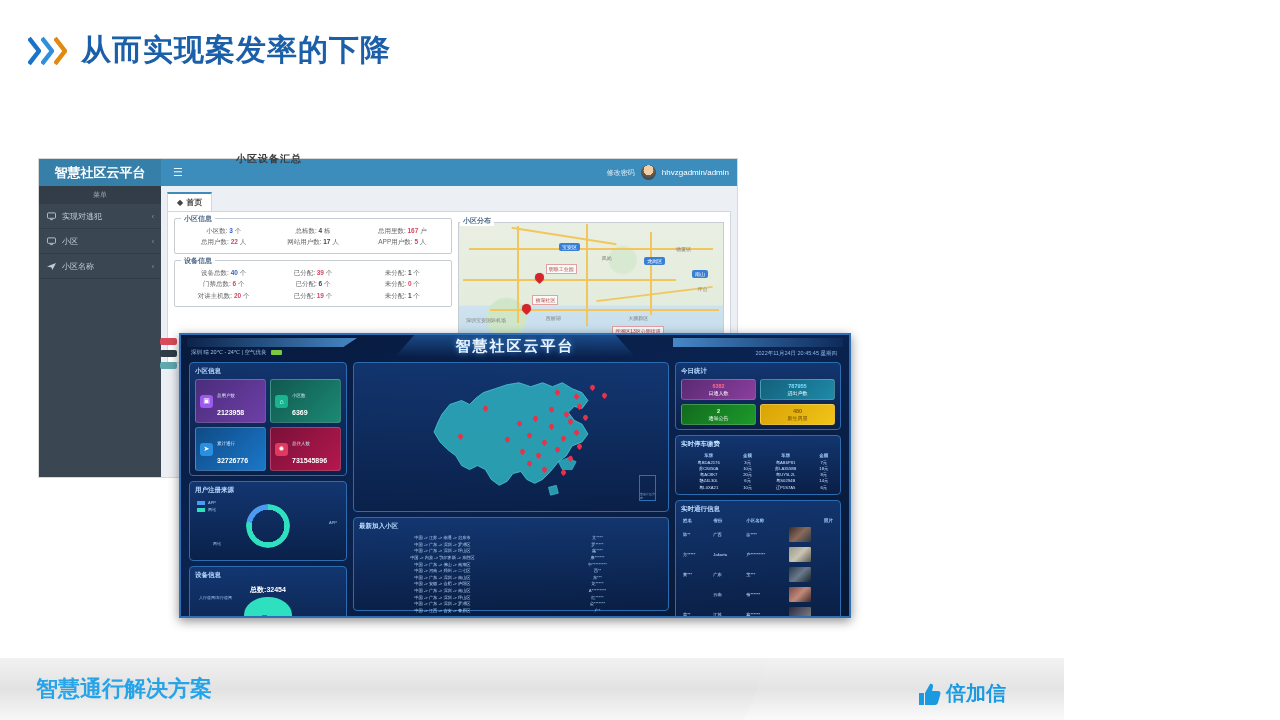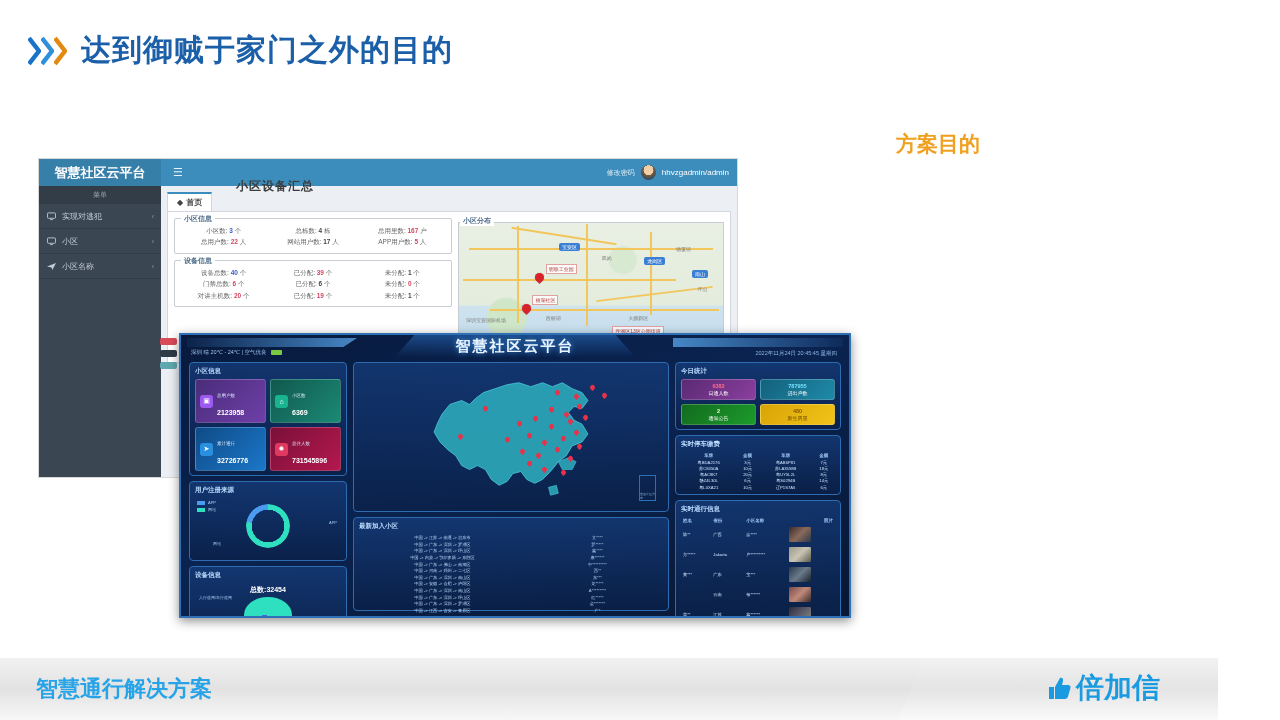--- a/index.html
+++ b/index.html
@@ -295,7 +295,7 @@
       <path d="M1 2 L11 15 L1 28" stroke="#e08a12" stroke-width="4.5" fill="none"></path>
     </svg>
   </span>
-  <div class="slide-title">达到御贼于家门之外的目的</div>
+  <div class="slide-title">从而实现案发率的下降</div>
 </div>
 
 <div class="right-col">

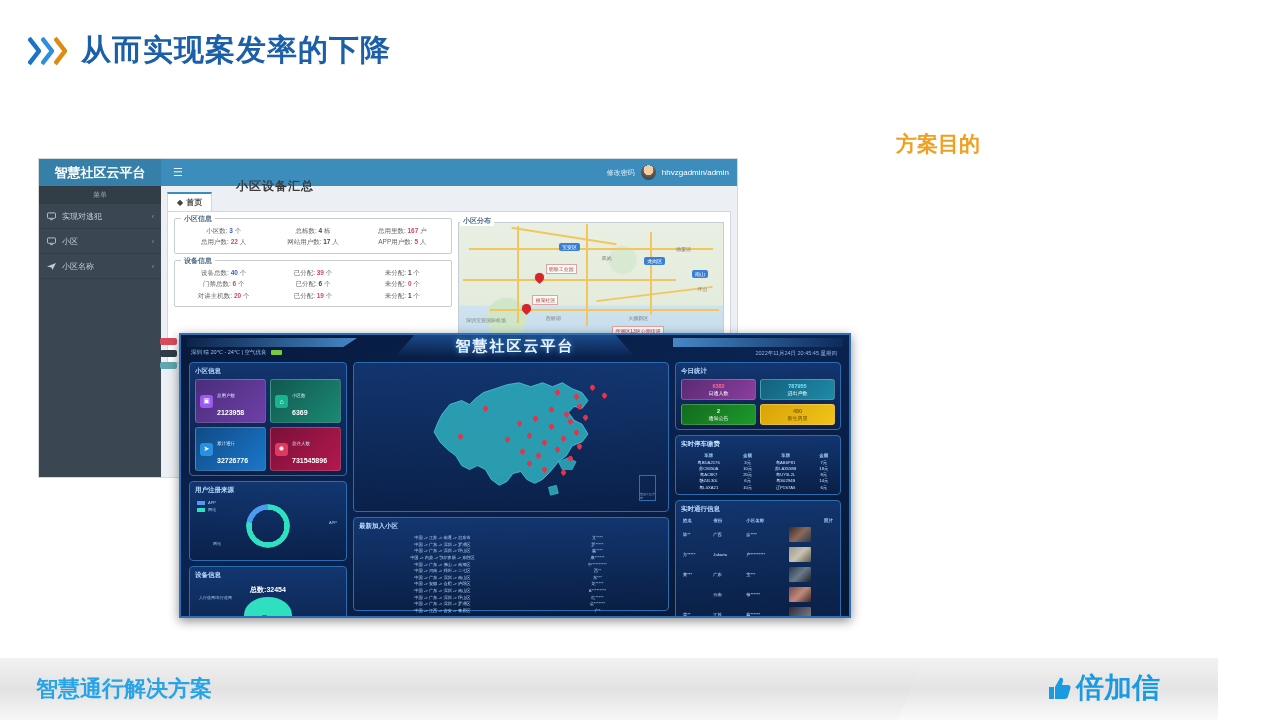--- a/index.html
+++ b/index.html
@@ -299,7 +299,6 @@
 </div>
 
 <div class="right-col">
-  <div class="right-head">方案目的</div>
 </div>
 
 <div class="bg-shot">

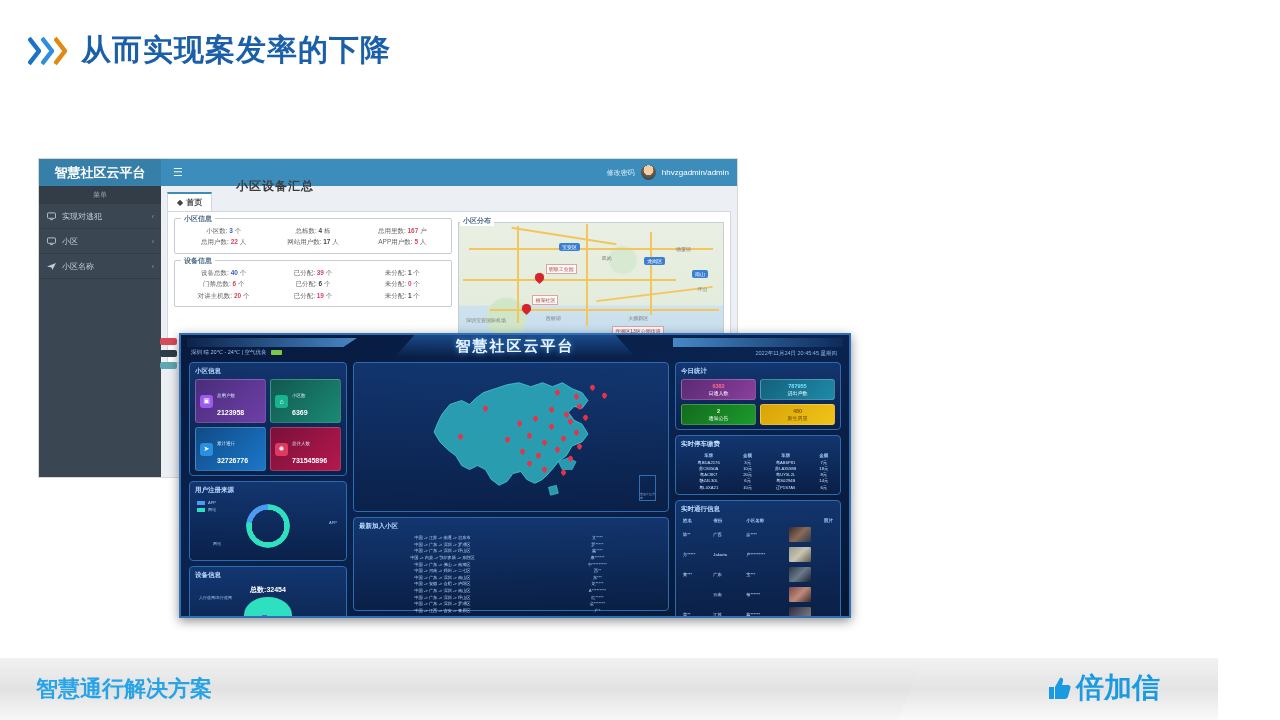--- a/index.html
+++ b/index.html
@@ -117,8 +117,8 @@
   }
   .geo-txt { position: absolute; font-size: 5px; color: #7e7e7e; white-space: nowrap; }
   .bs-subtitle {
-    position: absolute; left: 236px; top: 152px; font-size: 12px;
-    font-weight: bold; color: #3b3b3b; letter-spacing: 1px; margin-top: 26px;
+    position: absolute; left: 236px; top: 152px; font-size: 10px;
+    font-weight: bold; color: #3b3b3b; letter-spacing: 1px;
   }
   .chips { position: absolute; left: 160px; top: 338px; }
   .chip { width: 17px; height: 7px; border-radius: 2px; margin-bottom: 5px; }

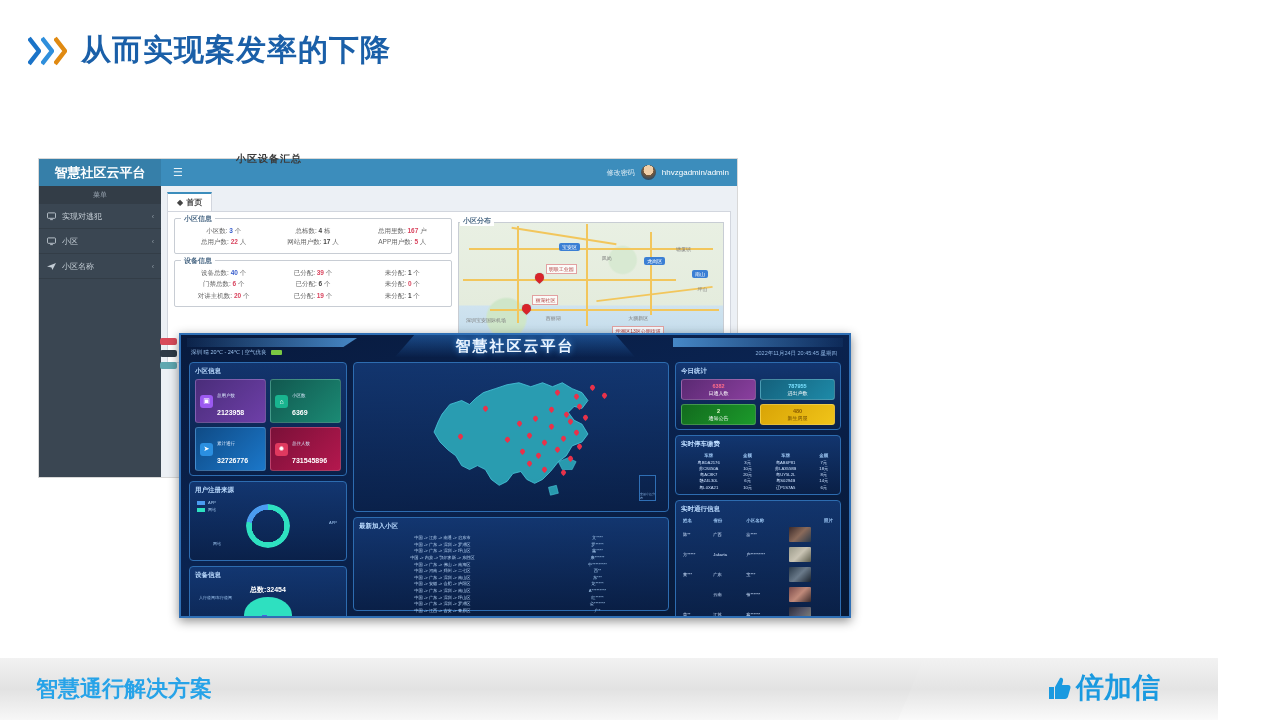--- a/index.html
+++ b/index.html
@@ -259,7 +259,7 @@
   .th5 { background: linear-gradient(135deg,#2a2a3a,#5a5a6a,#8a8a7a); }
 
   
-  .footer { position: absolute; left: 0; bottom: 0; width: 1218px; height: 62px; }
+  .footer { position: absolute; left: 0; bottom: 0; width: 1064px; height: 62px; }
   .f-left {
     position: absolute; left: 0; bottom: 0; width: 1000px; height: 62px;
     background: linear-gradient(180deg,#f2f2f2 0%, #e2e2e2 50%, #f7f7f7 100%);

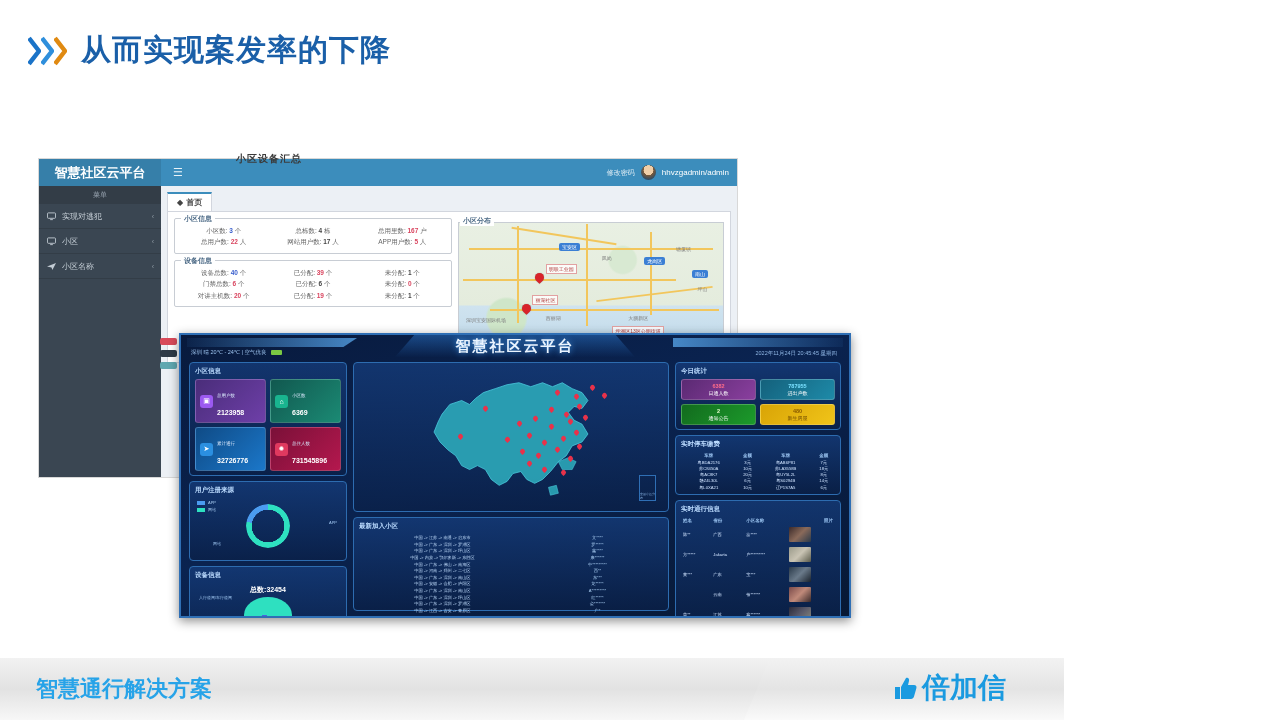--- a/index.html
+++ b/index.html
@@ -278,7 +278,7 @@
     position: absolute; right: 58px; bottom: 13px;
     display: flex; align-items: center; gap: 4px;
   }
-  .f-logo-txt { font-size: 28px; font-weight: bold; color: #1a9ae0; }
+  .f-logo-txt { font-size: 20px; font-weight: bold; color: #1a9ae0; }
 </style>
 </head>
 <body>

